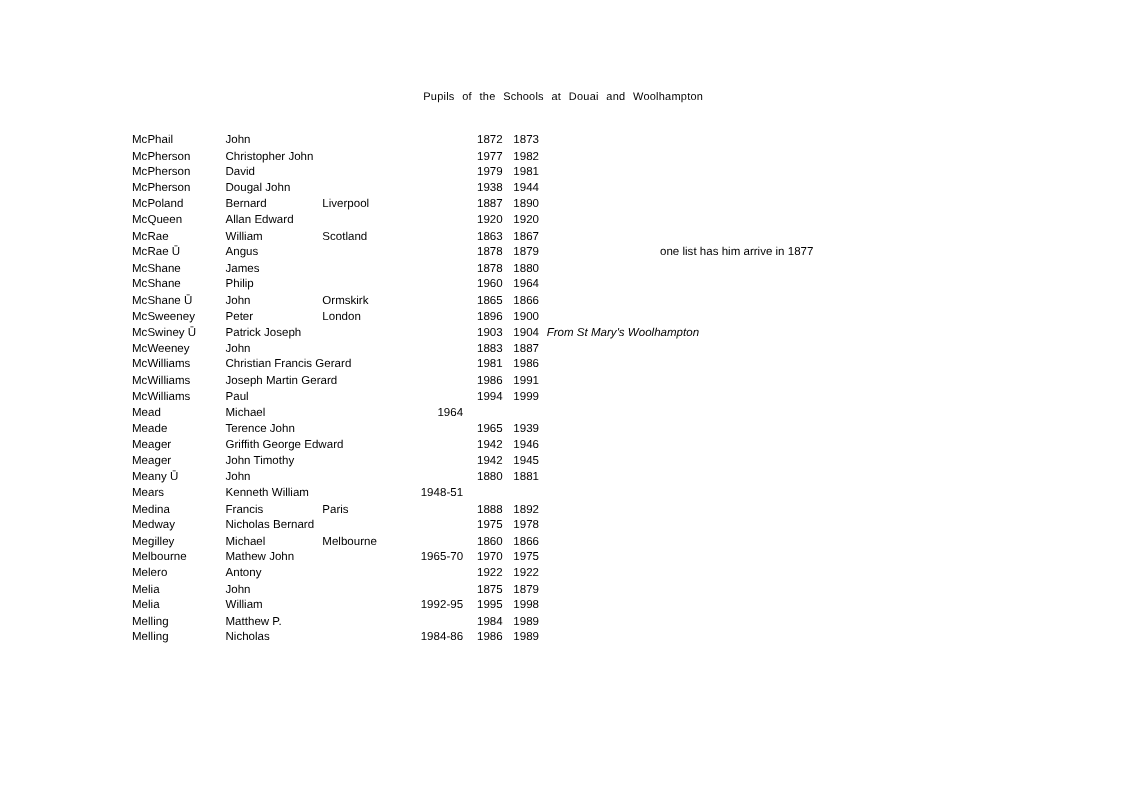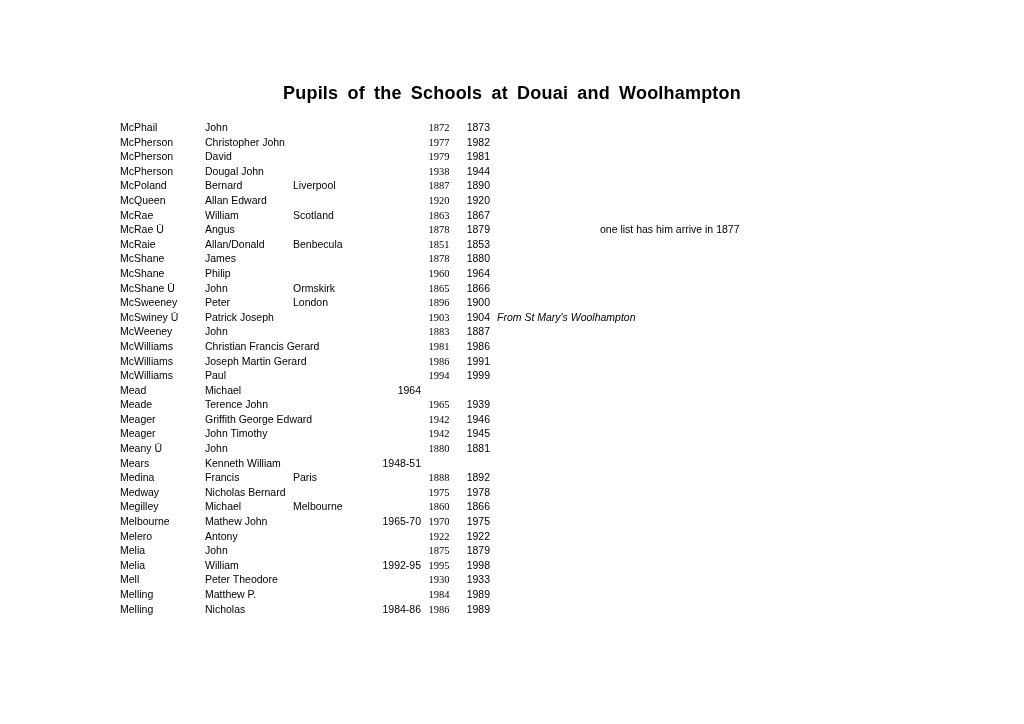--- a/index.html
+++ b/index.html
@@ -23,8 +23,8 @@
     width: 100%;
     margin: 0;
     text-align: center;
-    font-size: 18px;
-    font-weight: bold;
+    font-size: 10px;
+    font-weight: normal;
     word-spacing: 4px;
     letter-spacing: 0.2px;
   }

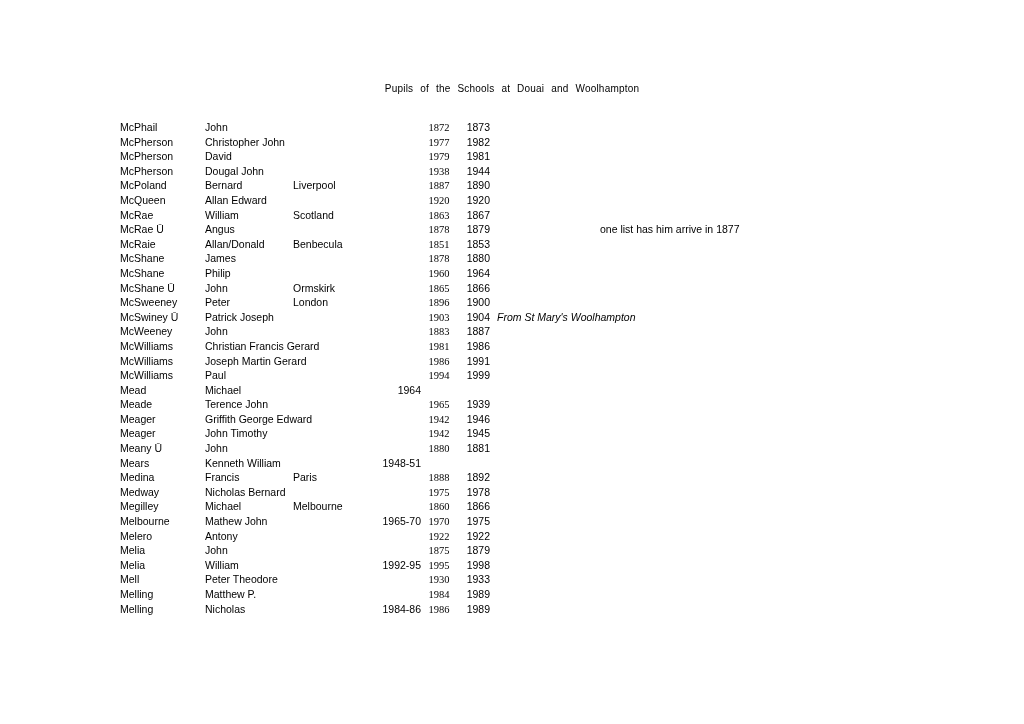--- a/index.html
+++ b/index.html
@@ -50,7 +50,7 @@
   .c-forename  { left: 205px; }
   .c-place     { left: 293px; }
   .c-prep      { left: 331px; width: 90px; text-align: right; }
-  .c-y1        { left: 421px; width: 36px; text-align: center; font-family: Liberation Serif, serif; }
+  .c-y1        { left: 421px; width: 36px; text-align: right; }
   .c-y2        { left: 457px; width: 33px; text-align: right; }
   .c-note      { left: 497px; font-style: italic; }
   .c-noteright { left: 600px; }

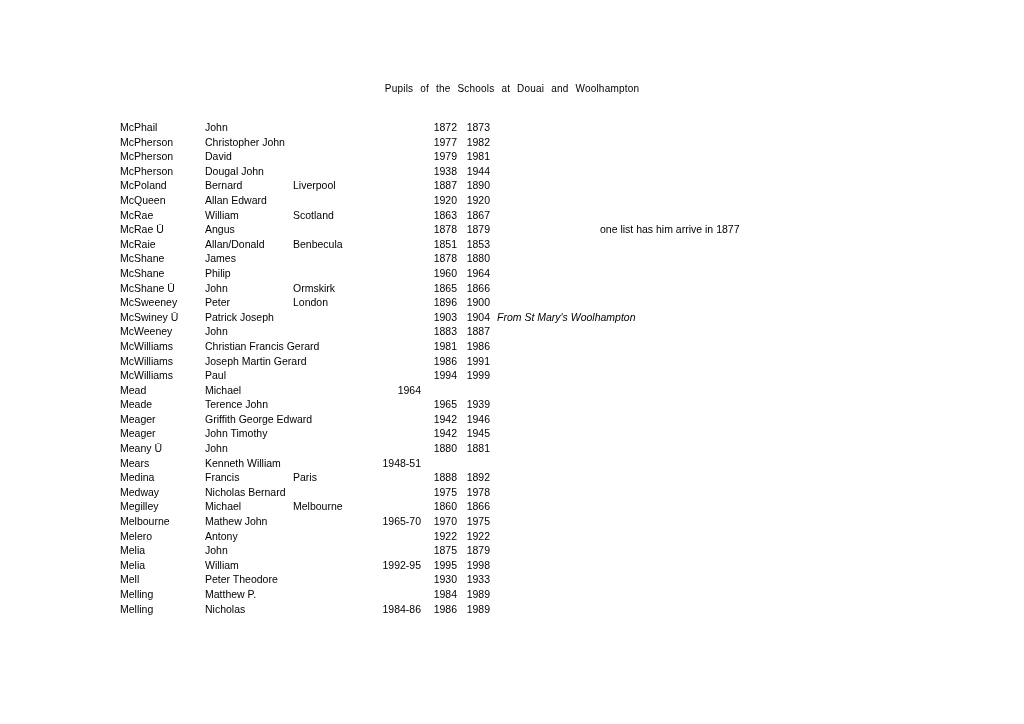--- a/index.html
+++ b/index.html
@@ -149,16 +149,6 @@
     <span class="cell c-noteright">one list has him arrive in 1877</span>
   </div>
 
-  <div class="row">
-    <span class="cell c-surname">McRaie</span>
-    <span class="cell c-forename">Allan/Donald</span>
-    <span class="cell c-place">Benbecula</span>
-    <span class="cell c-prep"></span>
-    <span class="cell c-y1">1851</span>
-    <span class="cell c-y2">1853</span>
-    <span class="cell c-note"></span>
-    <span class="cell c-noteright"></span>
-  </div>
 
   <div class="row">
     <span class="cell c-surname">McShane</span>

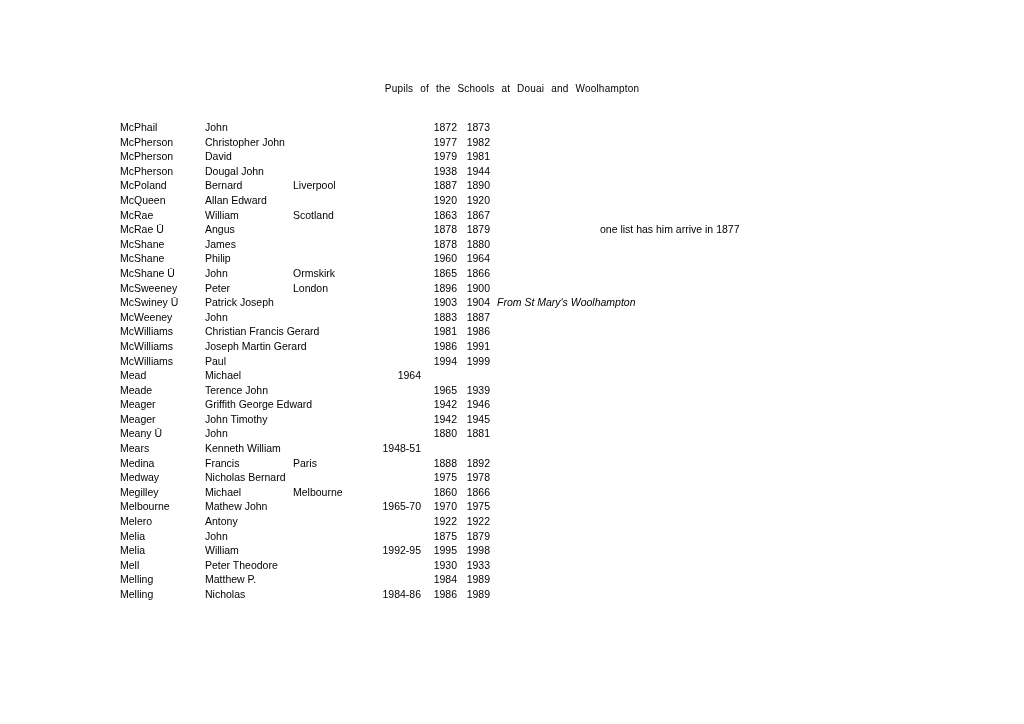--- a/index.html
+++ b/index.html
@@ -393,16 +393,6 @@
     <span class="cell c-noteright"></span>
   </div>
 
-  <div class="row">
-    <span class="cell c-surname">Mell</span>
-    <span class="cell c-forename">Peter Theodore</span>
-    <span class="cell c-place"></span>
-    <span class="cell c-prep"></span>
-    <span class="cell c-y1">1930</span>
-    <span class="cell c-y2">1933</span>
-    <span class="cell c-note"></span>
-    <span class="cell c-noteright"></span>
-  </div>
 
   <div class="row">
     <span class="cell c-surname">Melling</span>

